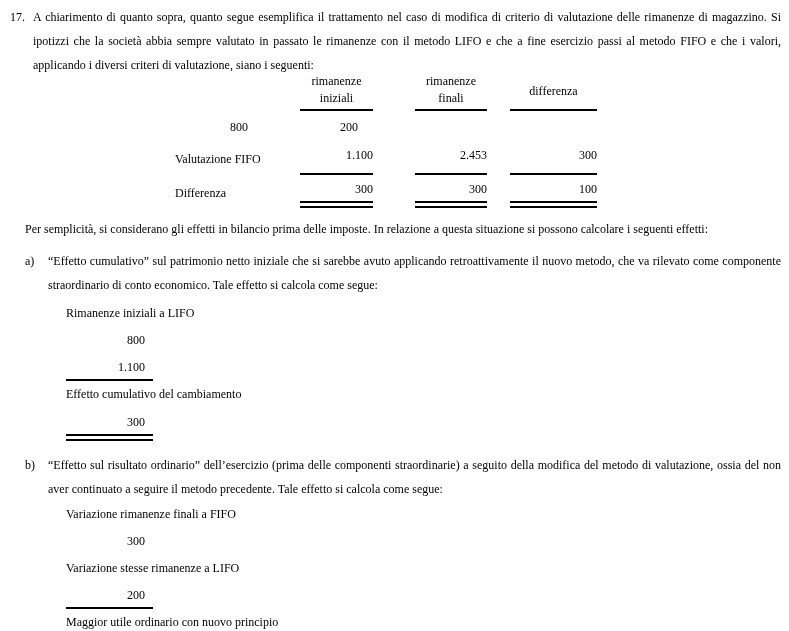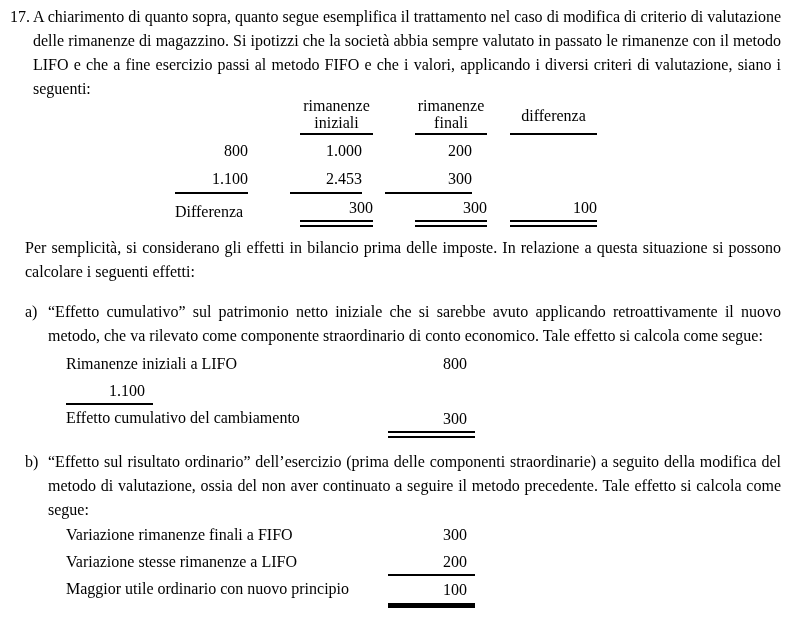--- a/index.html
+++ b/index.html
@@ -14,7 +14,7 @@
     background: #ffffff;
     color: #000000;
     font-family: "Liberation Serif", "DejaVu Serif", serif;
-    font-size: 16px;
+    font-size: 12px;
     line-height: 24px;
     overflow: hidden;
     box-sizing: border-box;

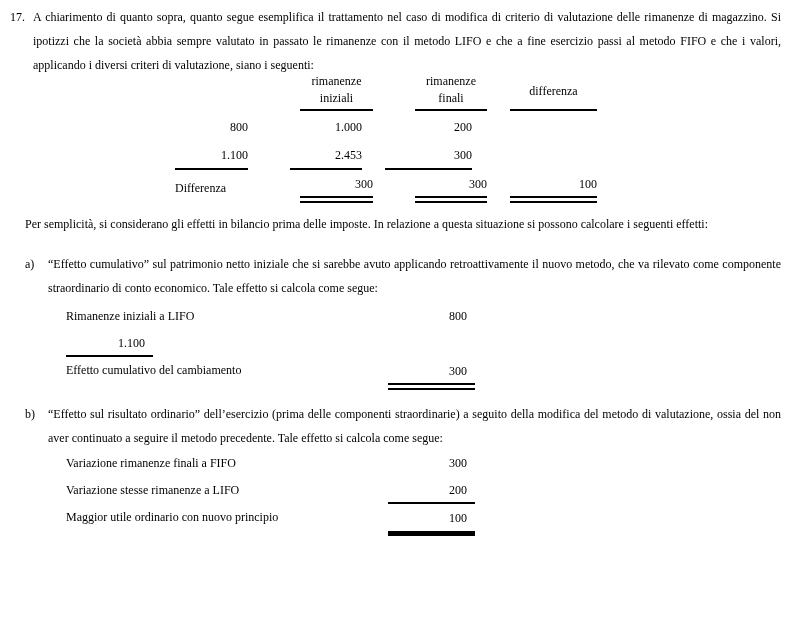--- a/index.html
+++ b/index.html
@@ -117,7 +117,6 @@
     </div>
     <div class="t1-row body">
       <div class="val c1">800</div>
-      <div class="val c2">1.000</div>
       <div class="val c3">200</div>
     </div>
     <div class="t1-row body fifo">

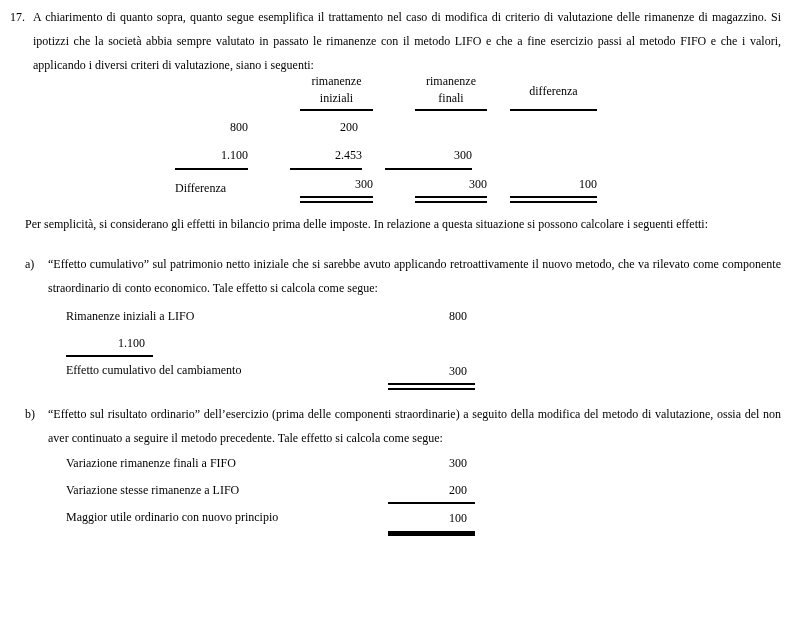--- a/index.html
+++ b/index.html
@@ -120,6 +120,7 @@
       <div class="val c3">200</div>
     </div>
     <div class="t1-row body fifo">
+      <div class="t1-label">Valutazione FIFO</div>
       <div class="val c1">1.100</div>
       <div class="val c2">2.453</div>
       <div class="val c3">300</div>

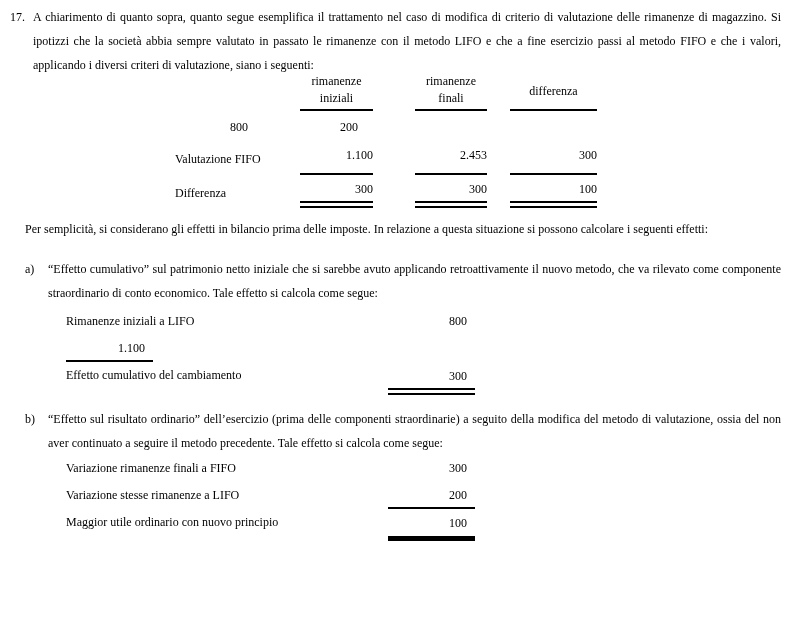--- a/index.html
+++ b/index.html
@@ -61,7 +61,7 @@
 
   
   .para {
-    margin: 9px 8px 16px 25px;
+    margin: 9px 8px 8px 25px;
     text-align: justify;
   }
 

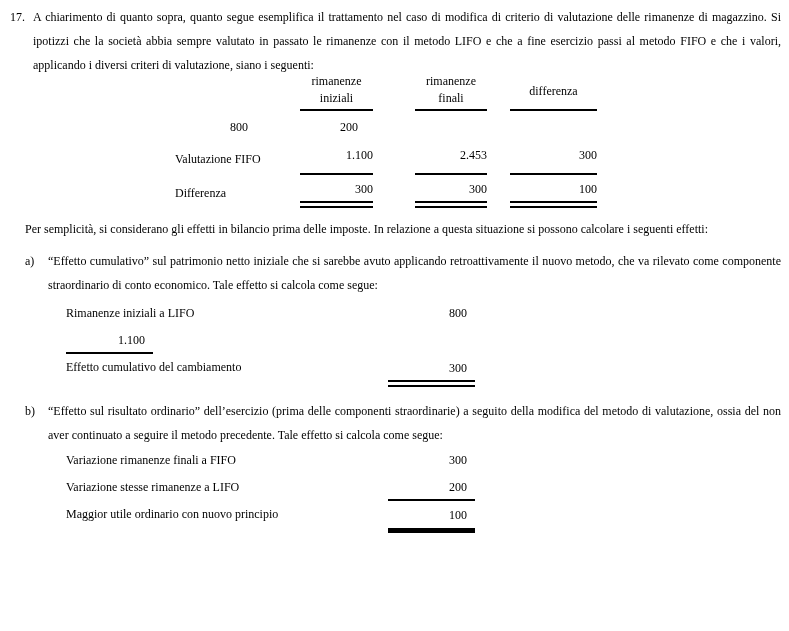--- a/index.html
+++ b/index.html
@@ -77,7 +77,7 @@
   .small-table { margin-left: 66px; }
   .small-table.ta { margin-top: 3px; }
   .small-table.tb { margin-top: 0; }
-  .s-row { display: flex; line-height: 18px; }
+  .s-row { display: flex; line-height: 18px; flex-direction: column; }
   .s-label { width: 322px; flex: none; padding-top: 4px; padding-bottom: 5px; }
   .s-val {
     width: 87px;

